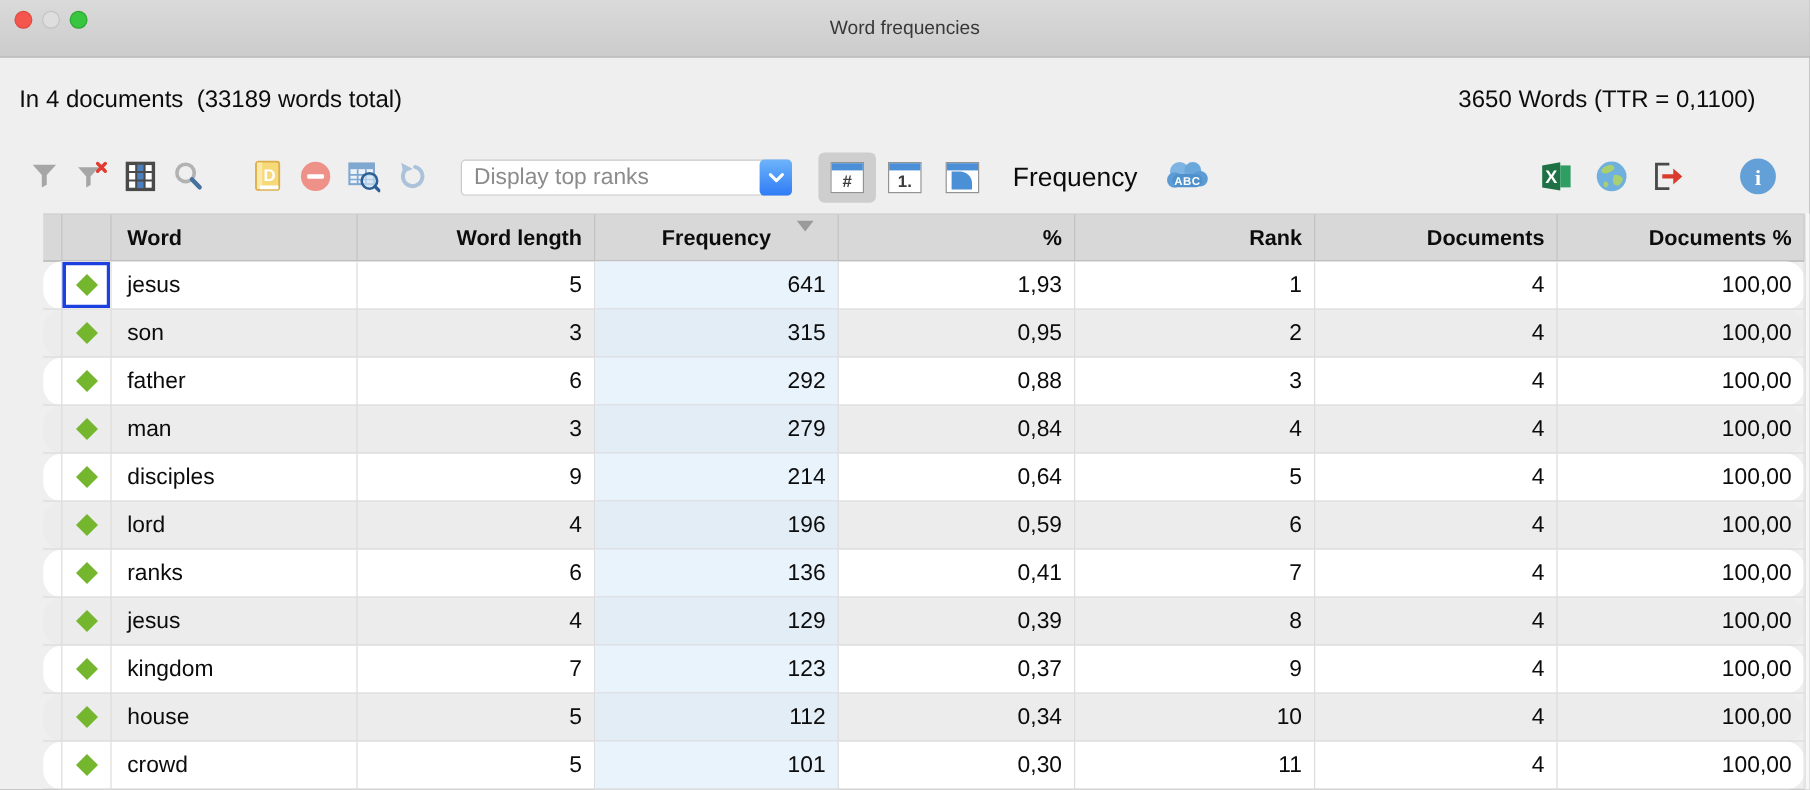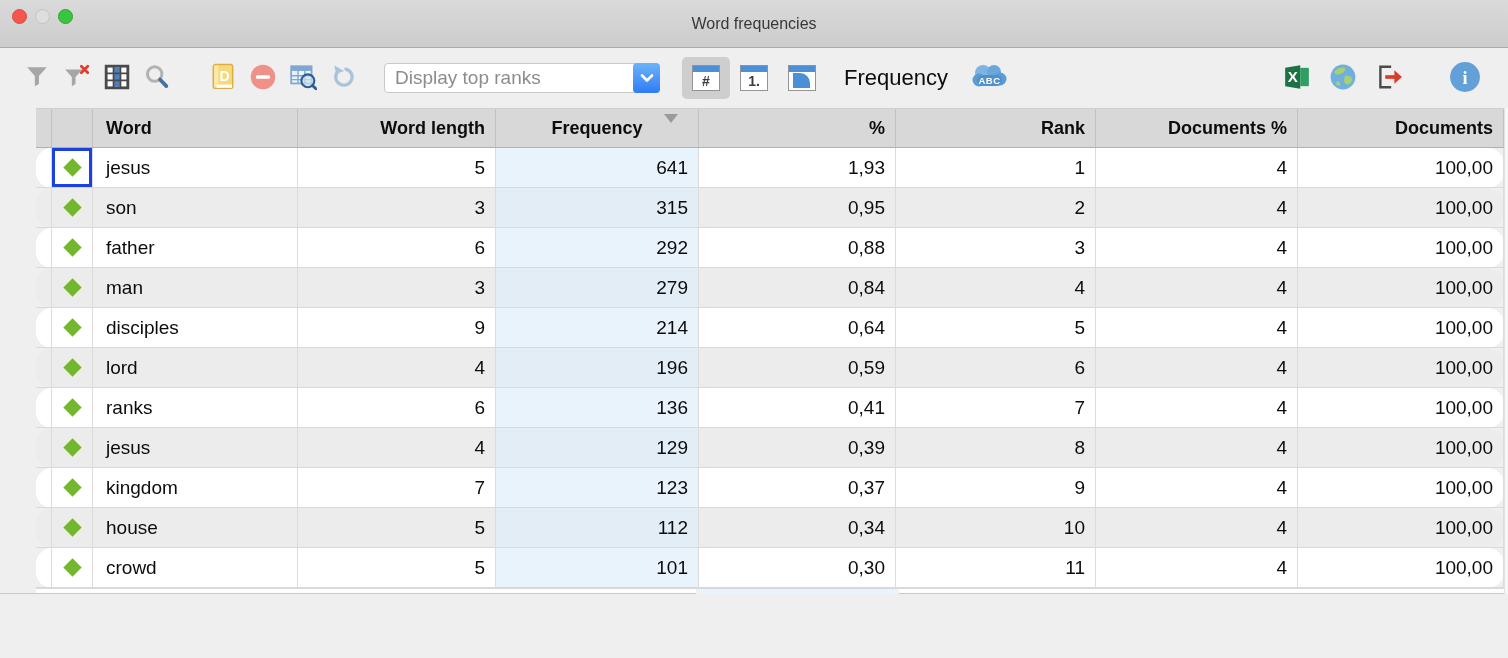--- a/index.html
+++ b/index.html
@@ -103,6 +103,10 @@
     <div class="title">Word frequencies</div>
   </div>
 
+  <div class="infobar">
+    <span>In 4 documents  (33189 words total)</span>
+    <span>3650 Words (TTR = 0,1100)</span>
+  </div>
 
   <div class="toolbar">
 

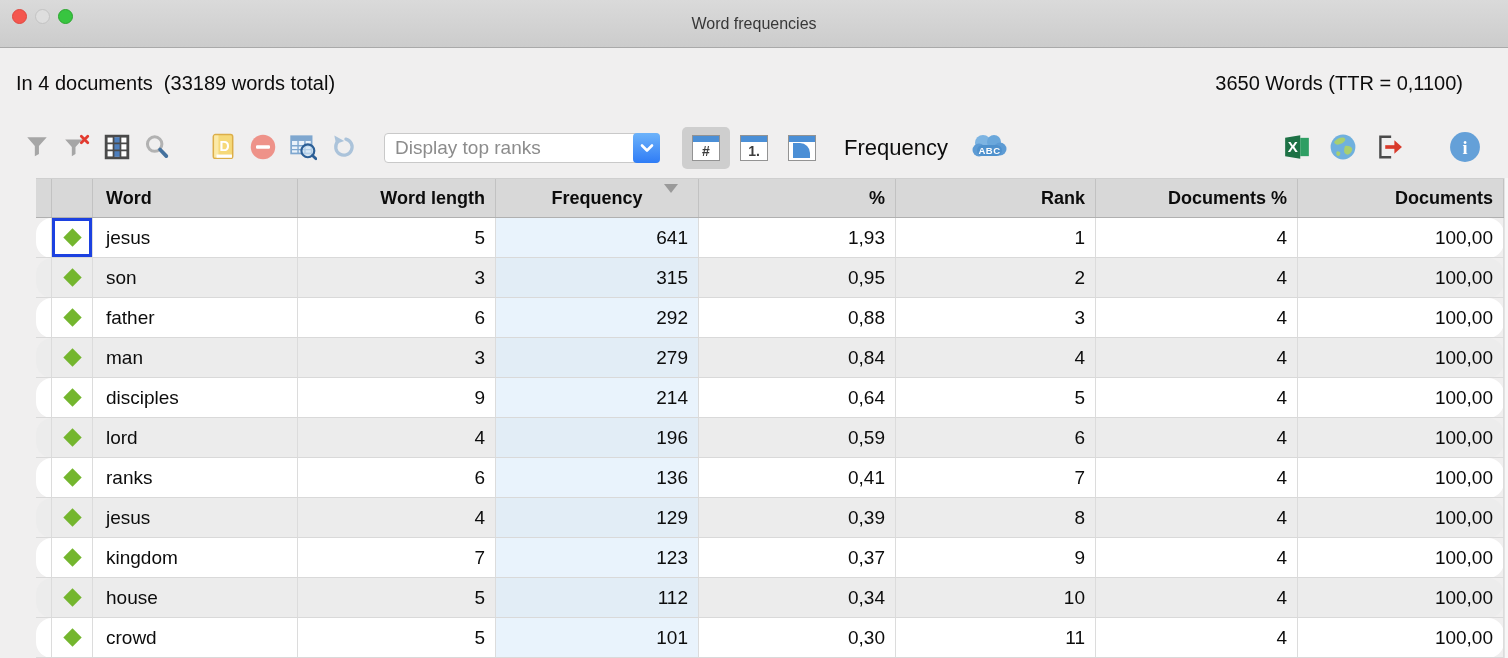--- a/index.html
+++ b/index.html
@@ -282,8 +282,8 @@
       </div>
       <div class="th right">%</div>
       <div class="th right">Rank</div>
+      <div class="th right">Documents</div>
       <div class="th right">Documents %</div>
-      <div class="th right">Documents</div>
     </div>
 
     <div>

